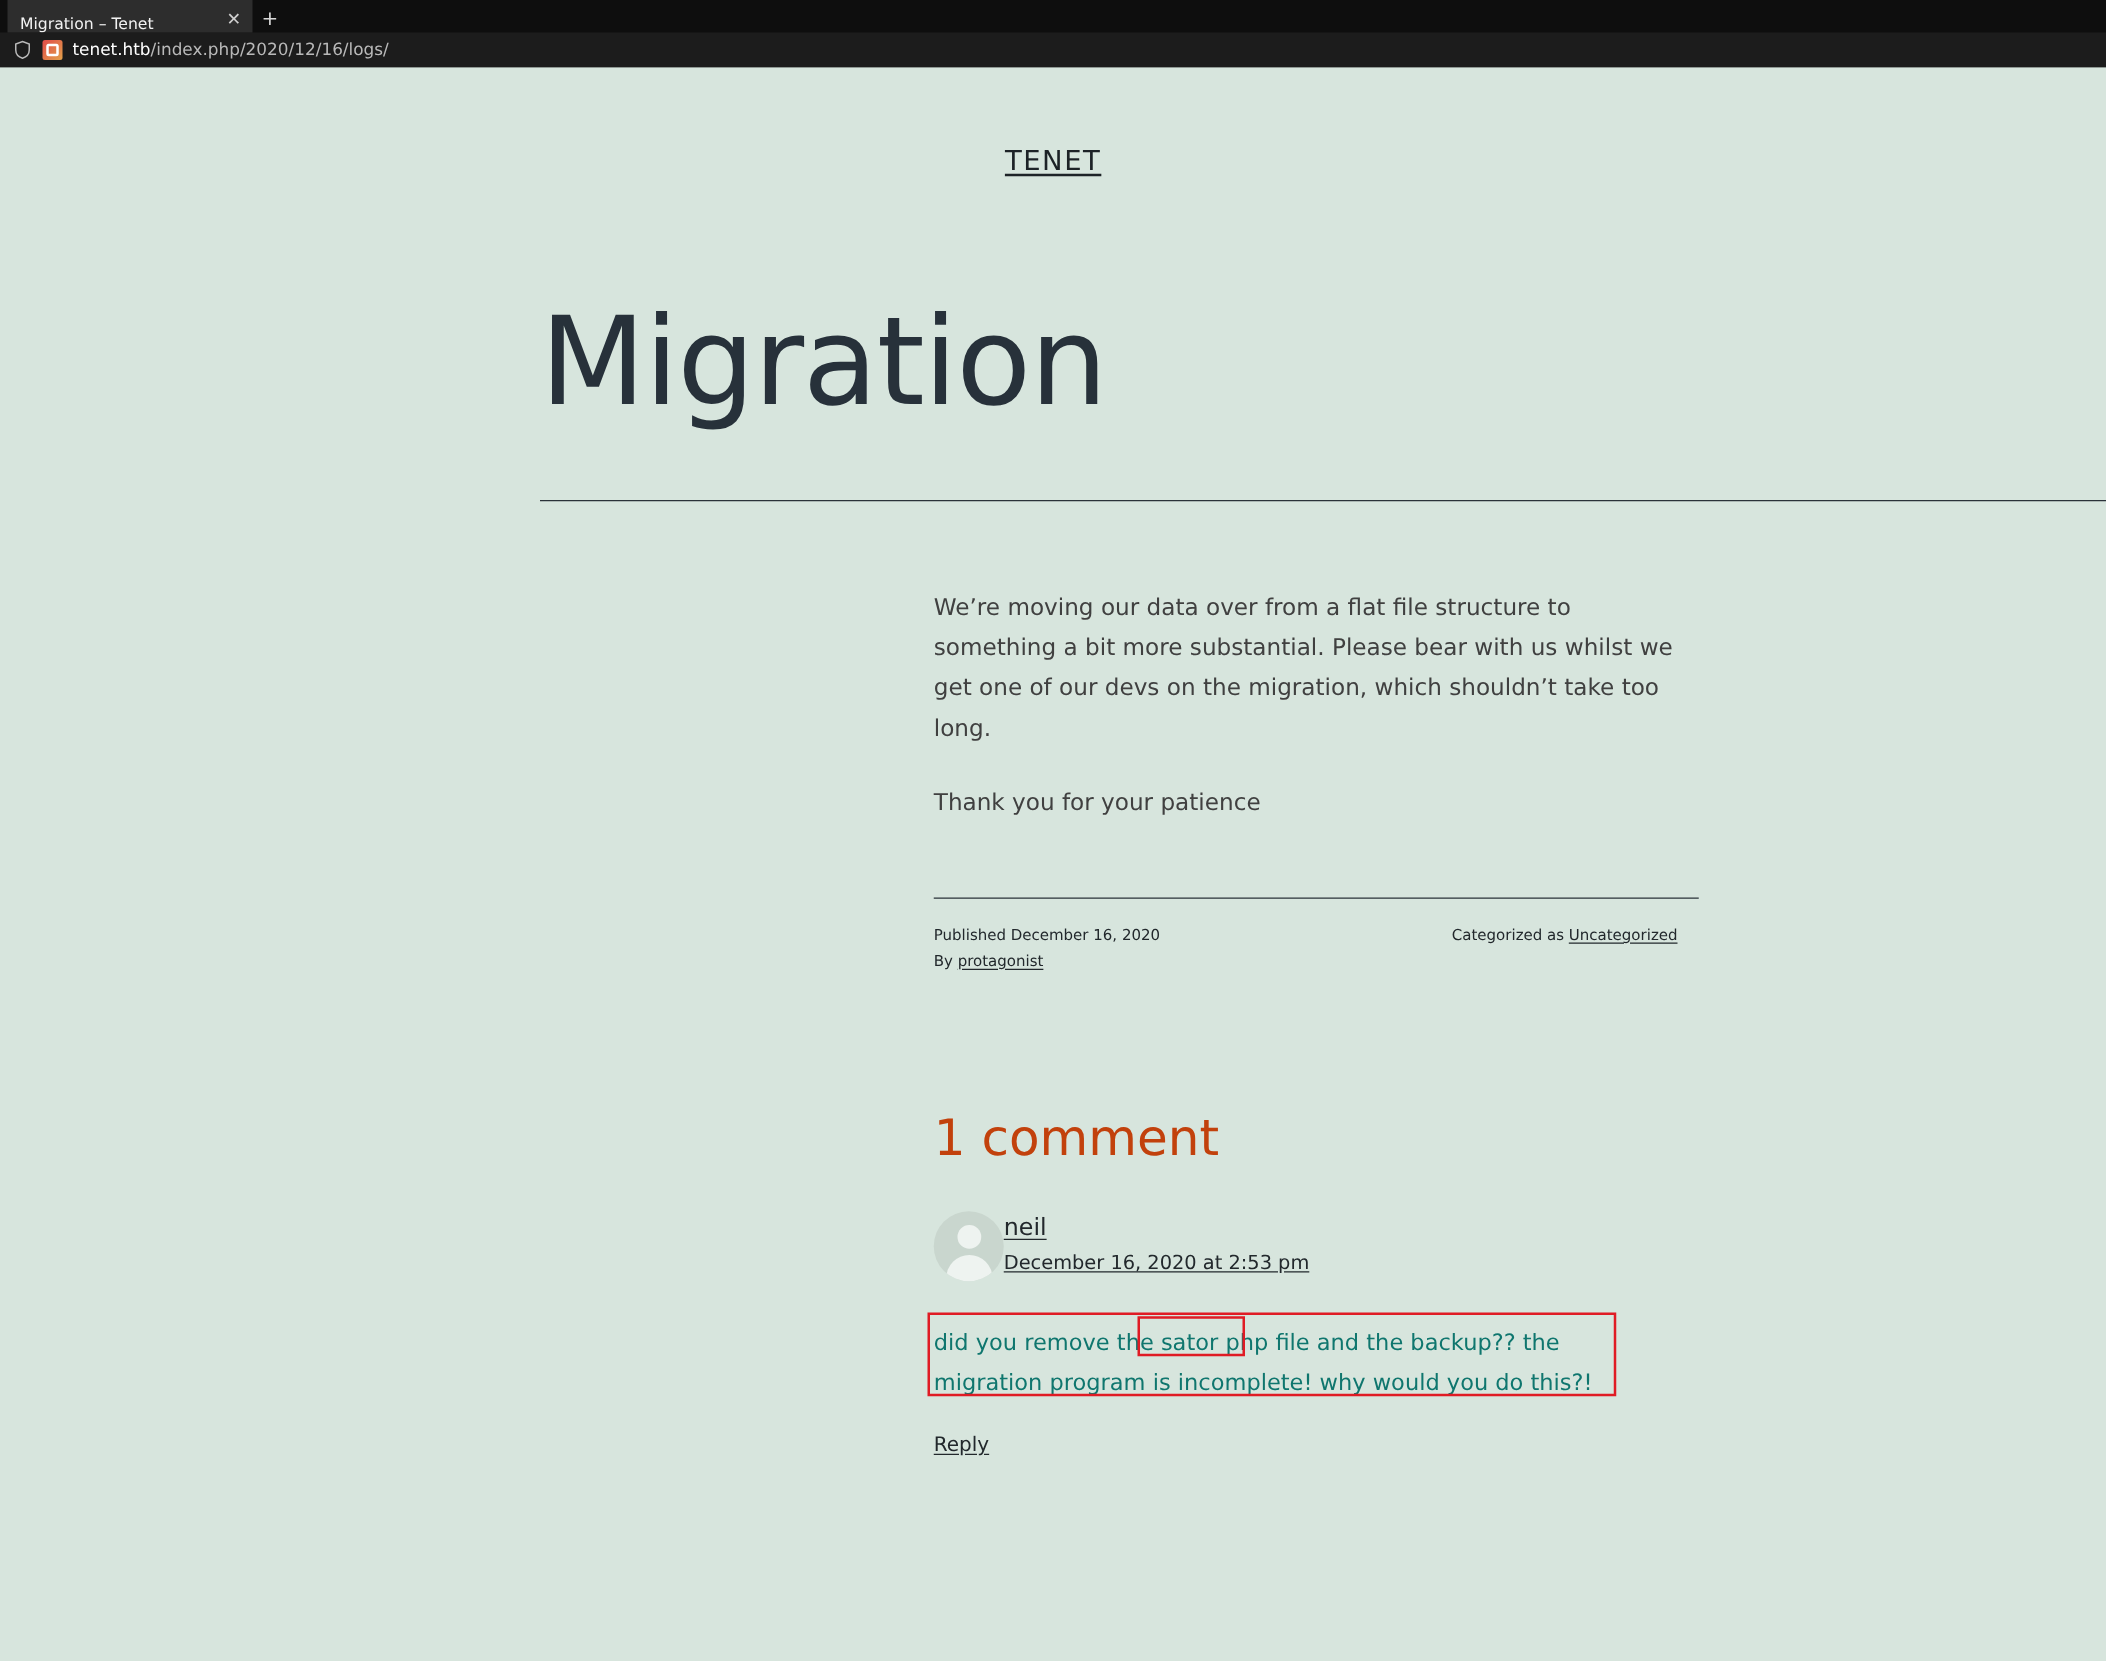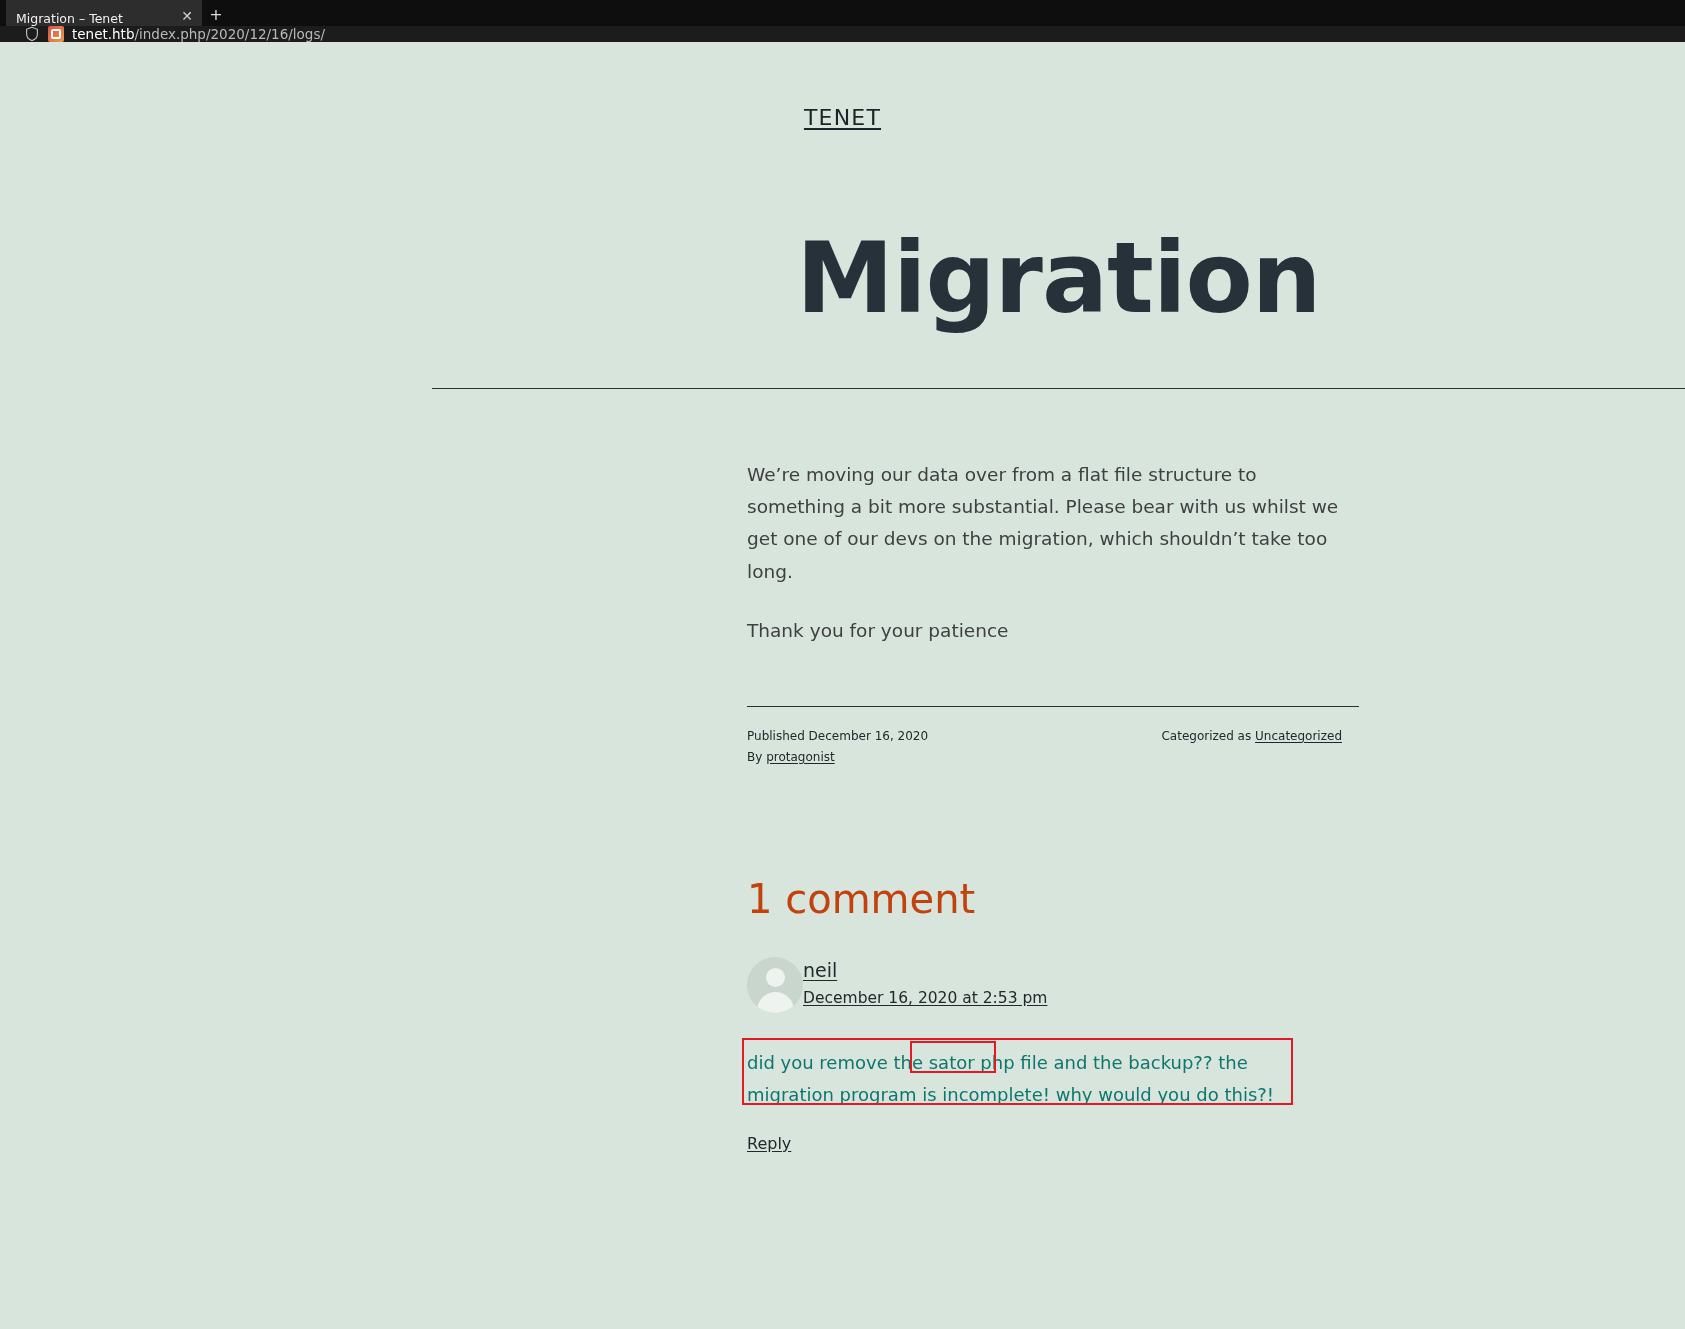--- a/index.html
+++ b/index.html
@@ -64,11 +64,11 @@
     font-size: 16px;
   }
   .url-bar {
-    height: 16px;
+    height: 28px;
     background: #1c1c1c;
     display: flex;
-    align-items: flex-end;
-    padding: 0 24px;
+    align-items: center;
+    padding: 0 10px;
     gap: 8px;
   }
   .shield-icon { width: 16px; height: 16px; display: block; }

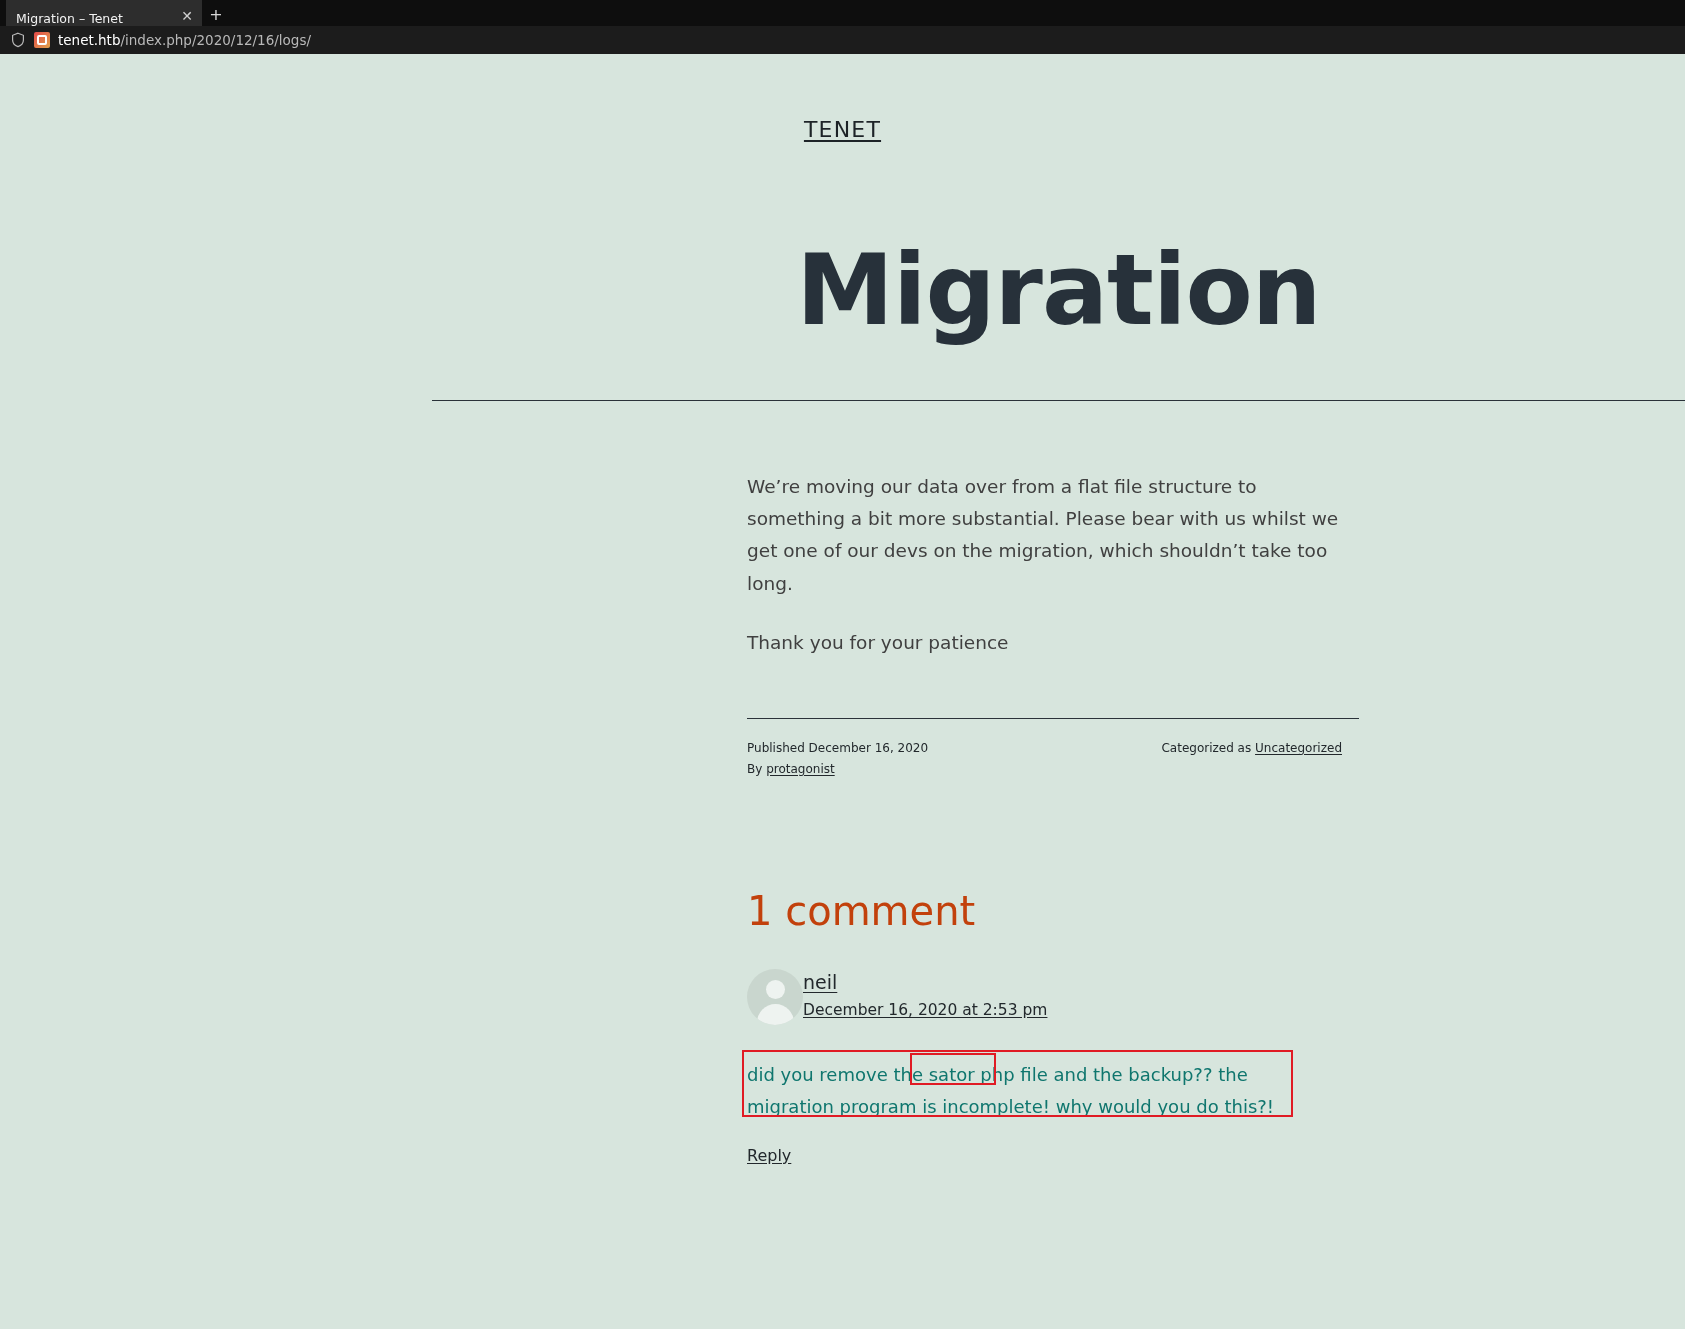--- a/index.html
+++ b/index.html
@@ -121,13 +121,12 @@
   }
   .post-title {
     font-size: 98px;
-    font-weight: 700;
+    font-weight: 400;
     line-height: 1;
     color: #27313a;
     margin: 0;
     padding: 99px 0 0 432px;
     letter-spacing: -1px;
-    text-align: center;
   }
   .title-rule {
     border: none;

